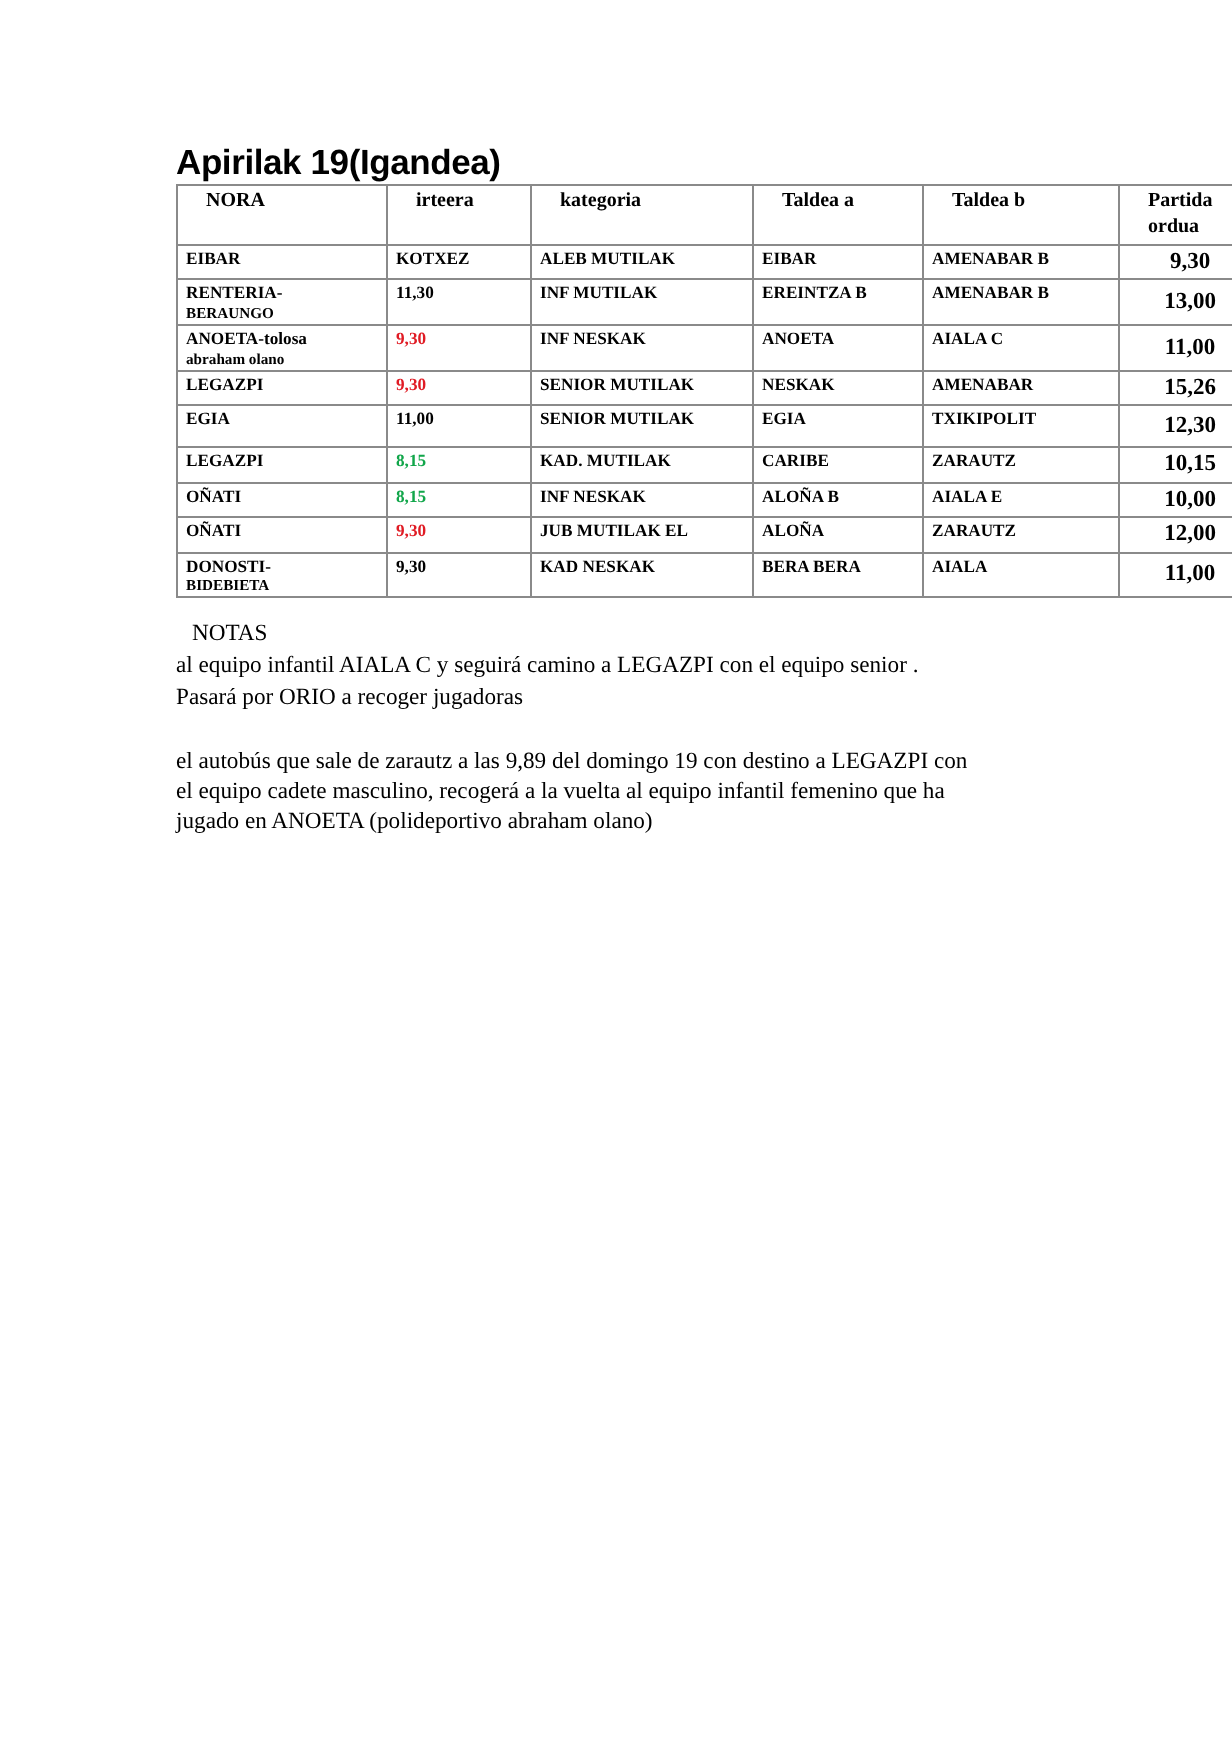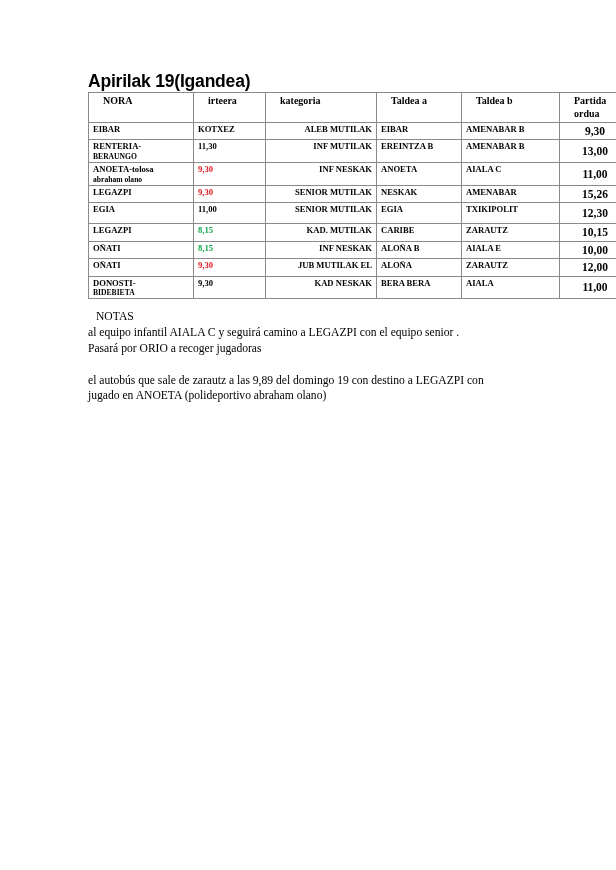--- a/index.html
+++ b/index.html
@@ -70,7 +70,7 @@
 
   td.cell-nora  { font-size: 8.6px; }
   td.cell-irt   { font-size: 8.6px; }
-  td.cell-kat   { font-size: 8.6px; text-align: right; }
+  td.cell-kat   { font-size: 8.6px; }
   td.cell-tala  { font-size: 8.6px; }
   td.cell-talb  { font-size: 8.6px; }
   td.cell-part  {

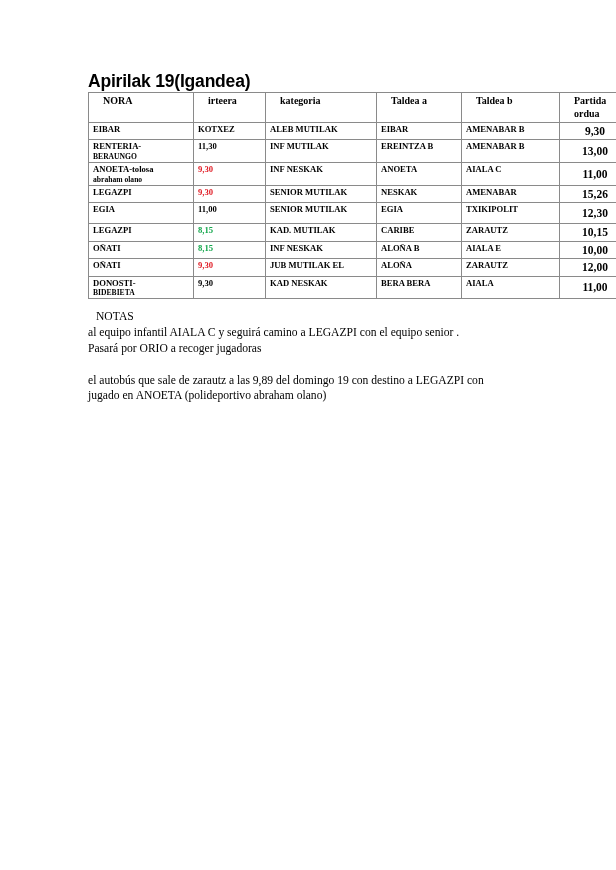--- a/index.html
+++ b/index.html
@@ -238,6 +238,7 @@
     <div class="note-gap"></div>
     <div class="note-para">
       <div class="note-line">el autobús que sale de zarautz a las 9,89   del domingo 19 con destino  a LEGAZPI con</div>
+      <div class="note-line">el equipo cadete masculino, recogerá a la vuelta al equipo infantil femenino que ha</div>
       <div class="note-line">jugado en ANOETA (polideportivo abraham olano)</div>
     </div>
   </div>

